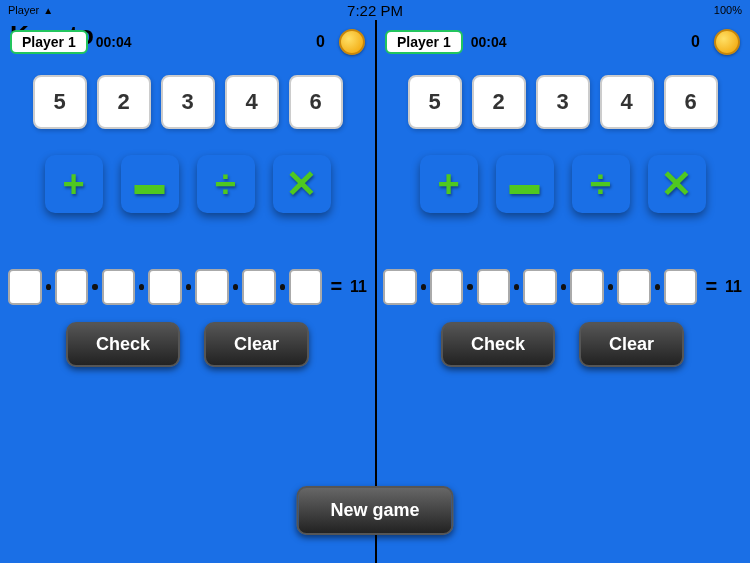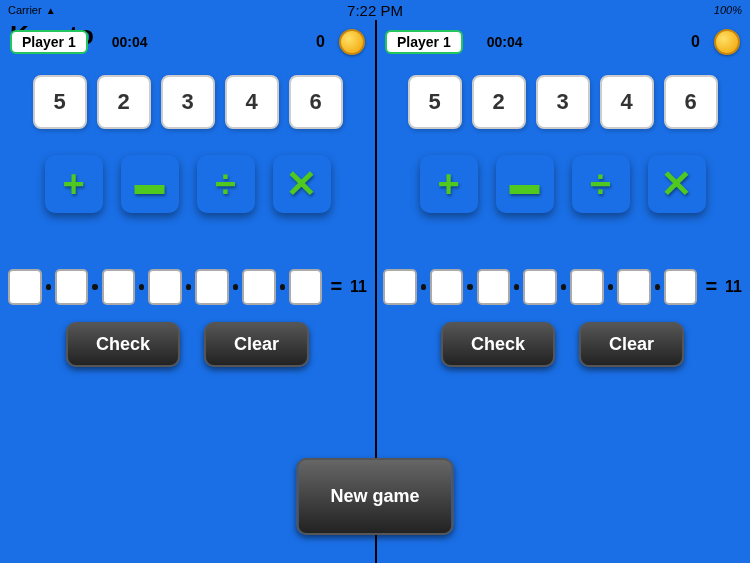--- a/index.html
+++ b/index.html
@@ -251,7 +251,7 @@
 
 <div class="status-bar">
   <div class="status-left">
-    <span>Carrier</span>
+    <span>Player</span>
     <span style="font-size:10px;">▲</span>
   </div>
   <div class="status-center">7:22 PM</div>

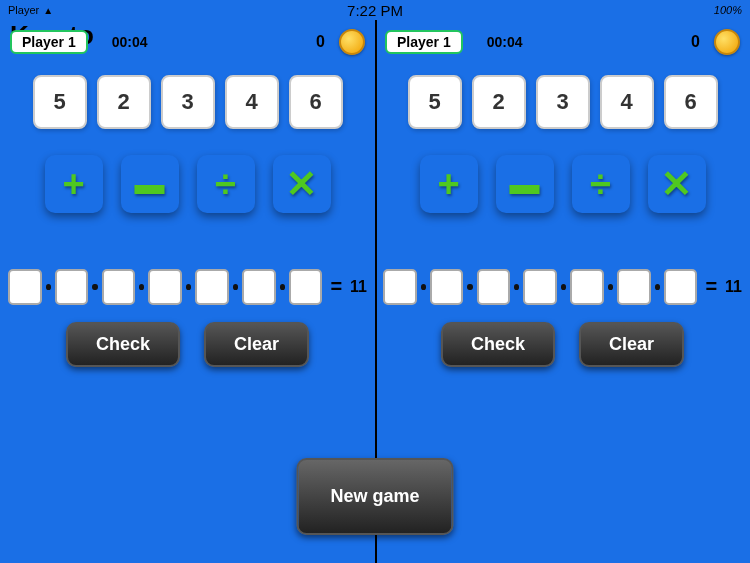--- a/index.html
+++ b/index.html
@@ -25,7 +25,7 @@
     }
     .status-left { display: flex; align-items: center; gap: 4px; }
     .status-center { position: absolute; left: 50%; transform: translateX(-50%); font-size: 15px; }
-    .status-right { margin-left: auto; font-size: 11px; font-style: italic; }
+    .status-right { margin-left: auto; font-size: 11px; }
 
     
     .app-title {

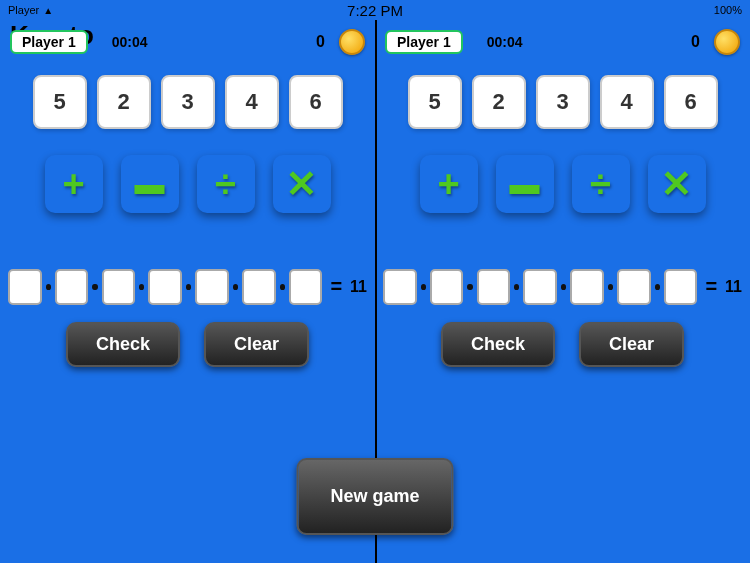--- a/index.html
+++ b/index.html
@@ -89,7 +89,7 @@
       font-size: 14px;
       font-weight: bold;
       color: #000;
-      margin-left: 16px;
+      margin-left: 0;
     }
     .score {
       font-size: 16px;

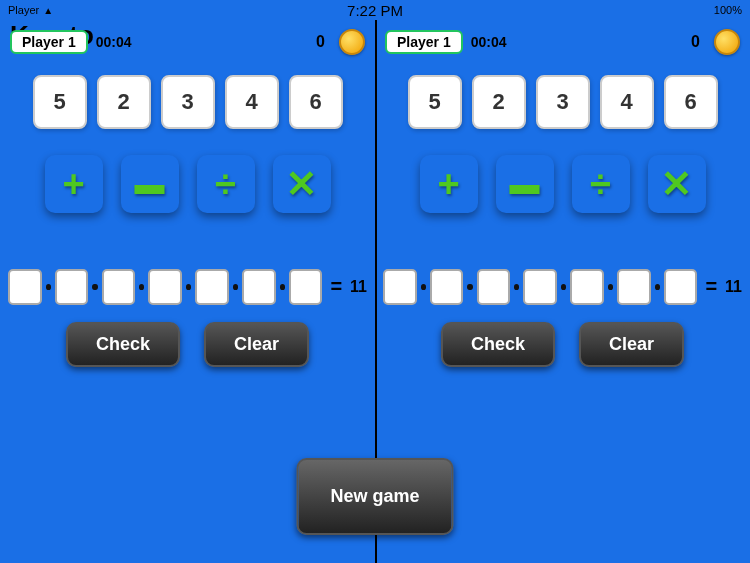--- a/index.html
+++ b/index.html
@@ -234,7 +234,7 @@
       z-index: 20;
     }
     .new-game-btn {
-      padding: 26px 32px;
+      padding: 12px 32px;
       border-radius: 10px;
       border: 2px solid #555;
       background: linear-gradient(180deg, #666 0%, #222 100%);

